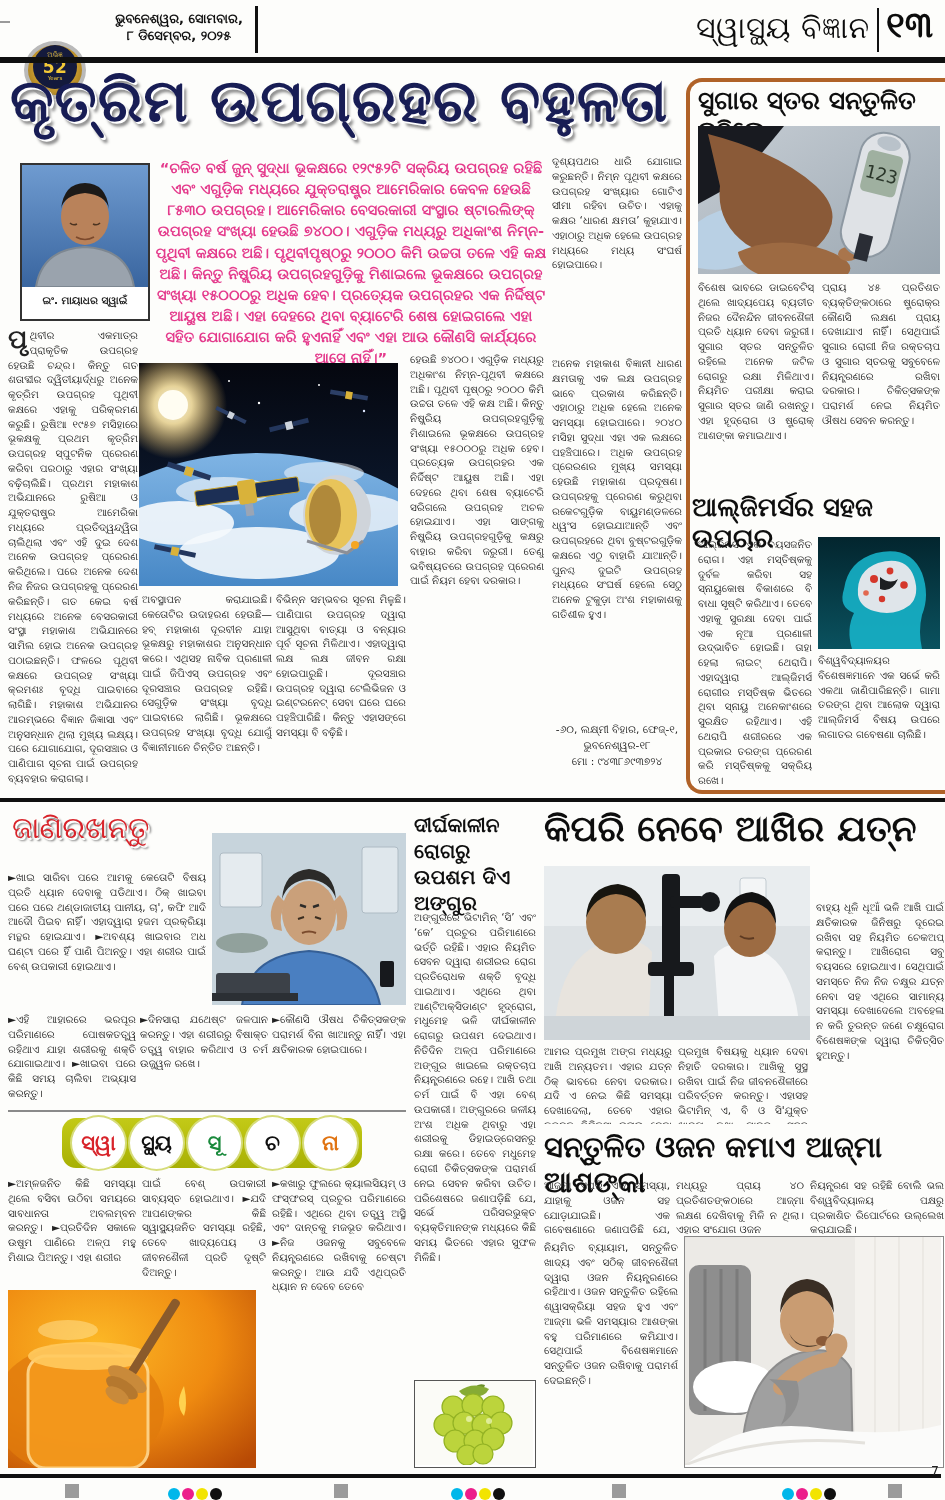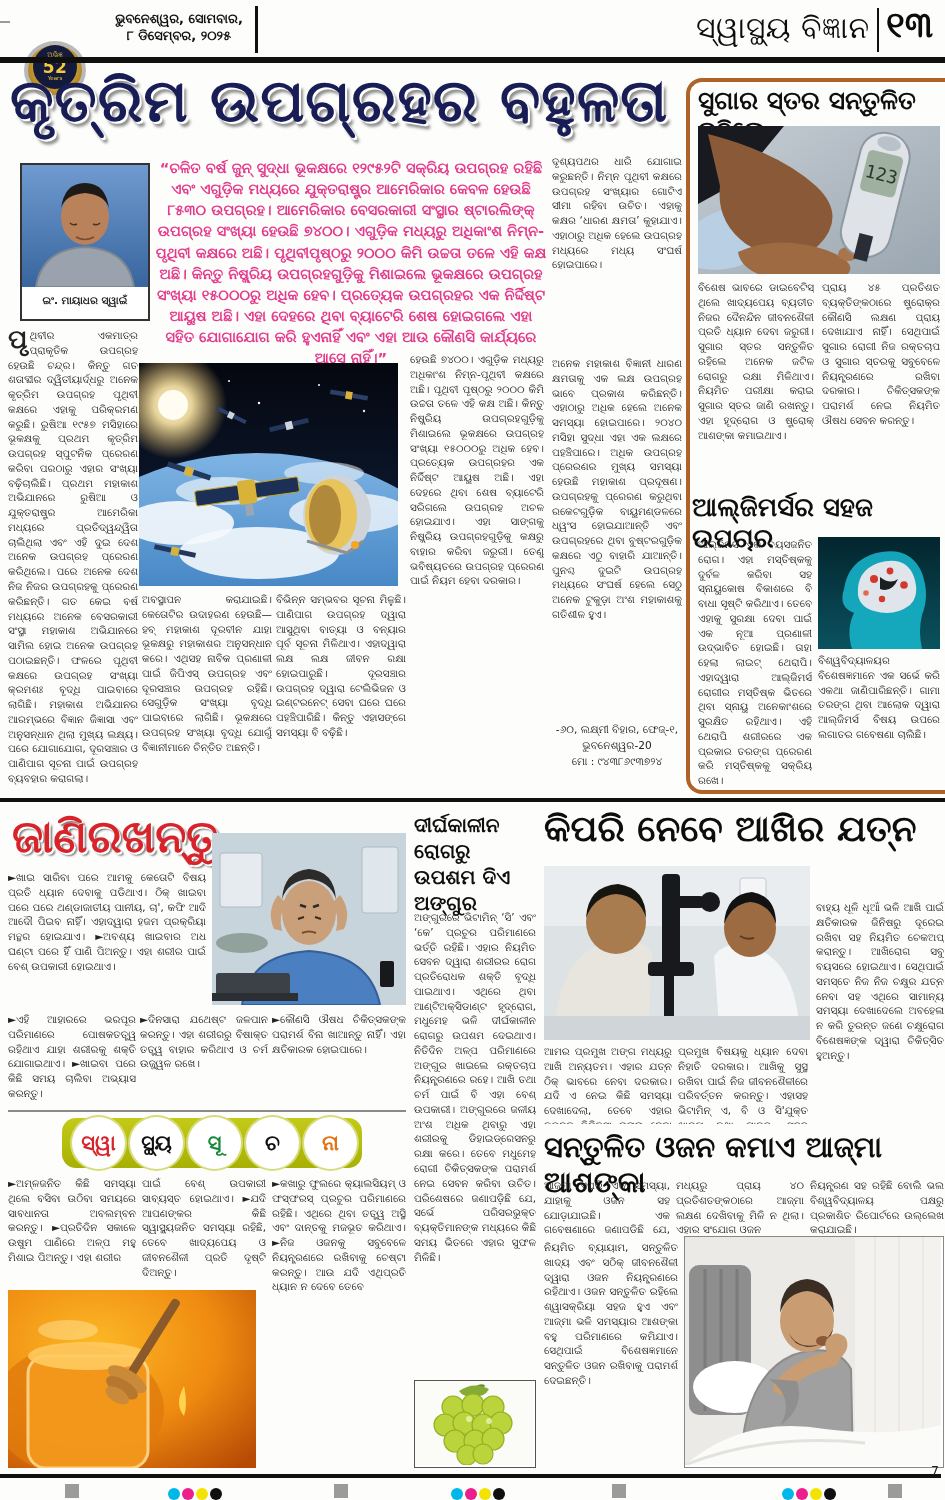--- a/index.html
+++ b/index.html
@@ -186,7 +186,7 @@
   <div class="abs body-txt" style="left:552px;top:356px;width:130px;height:362px;overflow:hidden">ଅନେକ ମହାକାଶ ବିଜ୍ଞାନୀ ଧାରଣ କ୍ଷମତାକୁ ଏକ ଲକ୍ଷ ଉପଗ୍ରହ ଭାବେ ପ୍ରକାଶ କରିଛନ୍ତି। ଏହାଠାରୁ ଅଧିକ ହେଲେ ଅନେକ ସମସ୍ୟା ହୋଇପାରେ। ୨୦୪୦ ମସିହା ସୁଦ୍ଧା ଏହା ଏକ ଲକ୍ଷରେ ପହଞ୍ଚିପାରେ। ଅଧିକ ଉପଗ୍ରହ ପ୍ରେରଣର ମୁଖ୍ୟ ସମସ୍ୟା ହେଉଛି ମହାକାଶ ପ୍ରଦୂଷଣ। ଉପଗ୍ରହକୁ ପ୍ରେରଣ କରୁଥିବା ରକେଟଗୁଡ଼ିକ ବାୟୁମଣ୍ଡଳରେ ଧ୍ୱଂସ ହୋଇଯାଆନ୍ତି ଏବଂ ଉପଗ୍ରହରେ ଥିବା ବୁଷ୍ଟରଗୁଡ଼ିକ କକ୍ଷରେ ଏଠୁ ବାହାରି ଯାଆନ୍ତି। ପୁନଶ୍ଚ ଦୁଇଟି ଉପଗ୍ରହ ମଧ୍ୟରେ ସଂଘର୍ଷ ହେଲେ ସେଠୁ ଅନେକ ଟୁକୁଡ଼ା ଅଂଶ ମହାକାଶକୁ ଗତିଶୀଳ ହୁଏ।</div>
   <div class="abs addr" style="left:552px;top:722px;width:130px">
     <div>-୬୦, ଲକ୍ଷ୍ମୀ ବିହାର, ଫେଜ୍-୧,</div>
-    <div>ଭୁବନେଶ୍ୱର-20</div>
+    <div>ଭୁବନେଶ୍ୱର-୧୮</div>
     <div>ମୋ : ୯୪୩୮୬୯୩୭୨୪</div>
   </div>
 

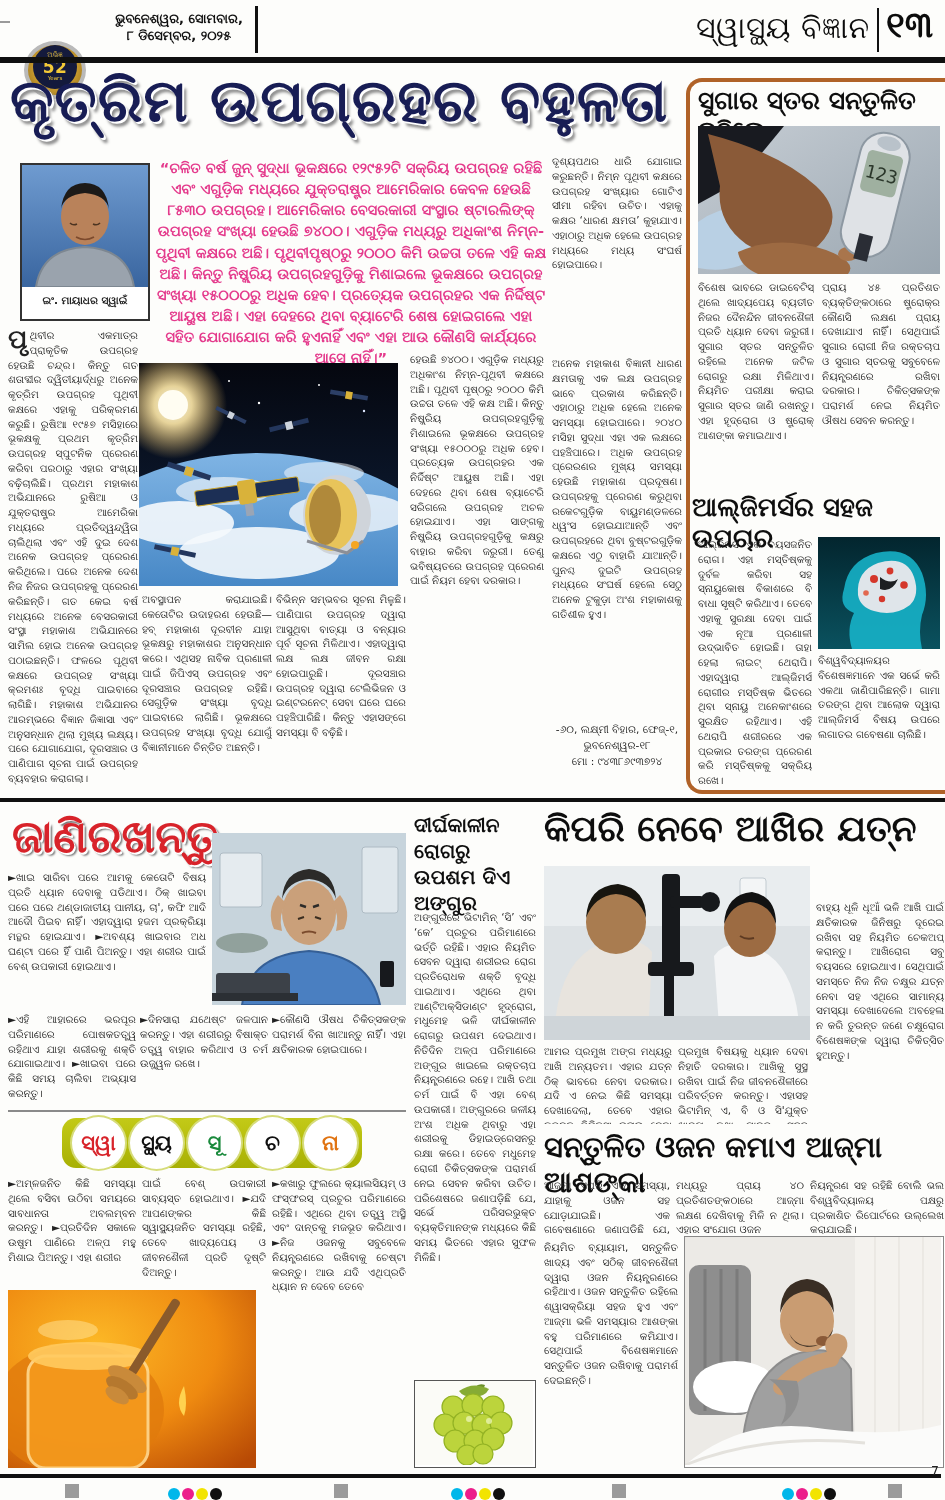--- a/index.html
+++ b/index.html
@@ -30,7 +30,7 @@
                    text-shadow:2px 2px 0 #ffffff, 4px 5px 3px #8d8d8d; line-height:1.05; }
   .quote-block { color:#e43a8c; font-size:14.6px; font-weight:bold; text-align:center; line-height:1.45; }
   .sub-head { font-weight:bold; color:#0e0e0e; }
-  .red-display { font-size:45px; font-weight:700; color:#d8232a;
+  .red-display { font-size:30px; font-weight:400; color:#d8232a;
                  text-shadow:1.5px 1.5px 0 #fff, 3px 3px 2px #777; }
   .black-display { font-weight:900; color:#0d0d0d; }
   .author-caption { font-size:10.5px; font-weight:bold; text-align:center; }

